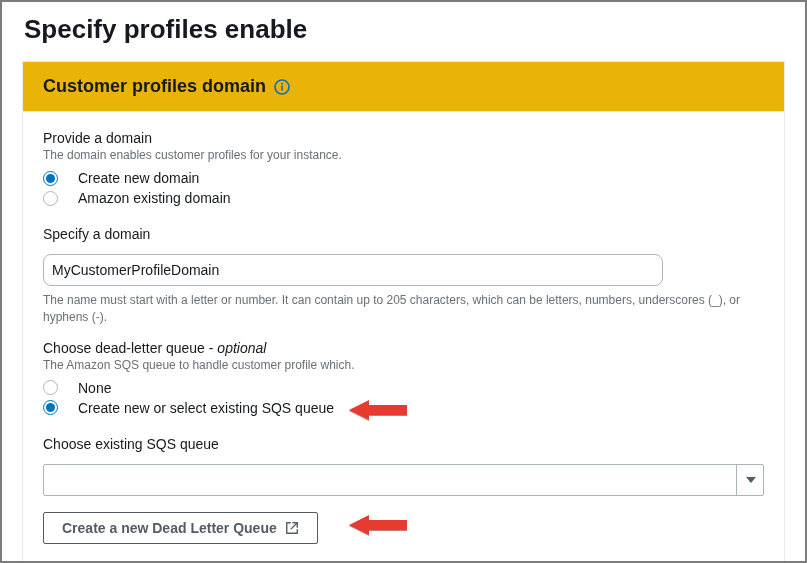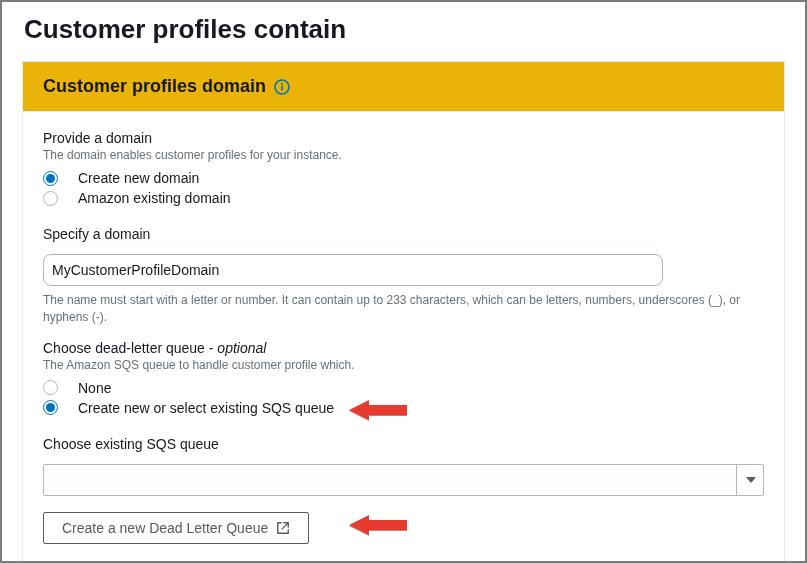--- a/index.html
+++ b/index.html
@@ -164,7 +164,7 @@
 <body>
 
 <div class="page">
-  <h1 class="page-title">Customer profiles contain</h1>
+  <h1 class="page-title">Specify profiles enable</h1>
 
   <div class="panel">
     <div class="panel-header">

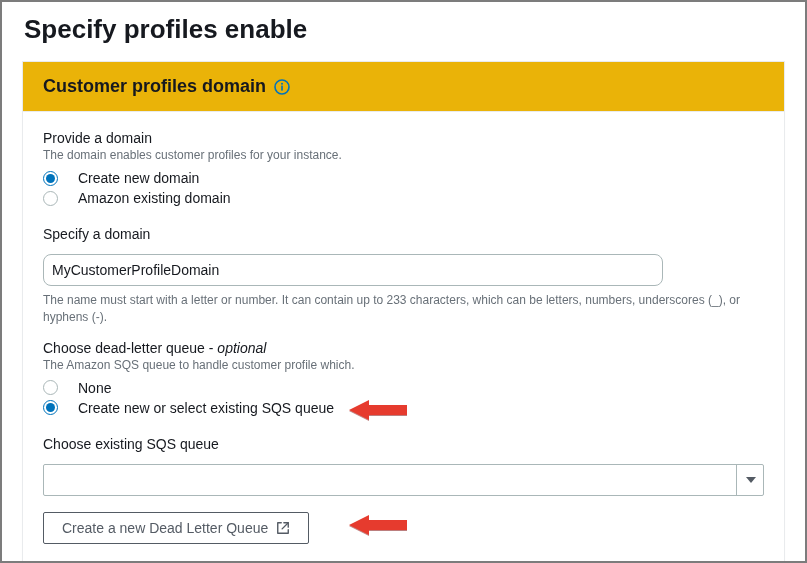--- a/index.html
+++ b/index.html
@@ -198,7 +198,7 @@
       <div class="section-label">Specify a domain</div>
       <div class="gap-10"></div>
       <input class="text-input" type="text" value="MyCustomerProfileDomain" style="">
-      <div class="section-help-2">The name must start with a letter or number. It can contain up to 233 characters, which can be letters, numbers, underscores (_), or hyphens (-).</div>
+      <div class="section-help-2">The name must start with a letter or number. It can contain up to 205 characters, which can be letters, numbers, underscores (_), or hyphens (-).</div>
 
       
       <div class="section-label">

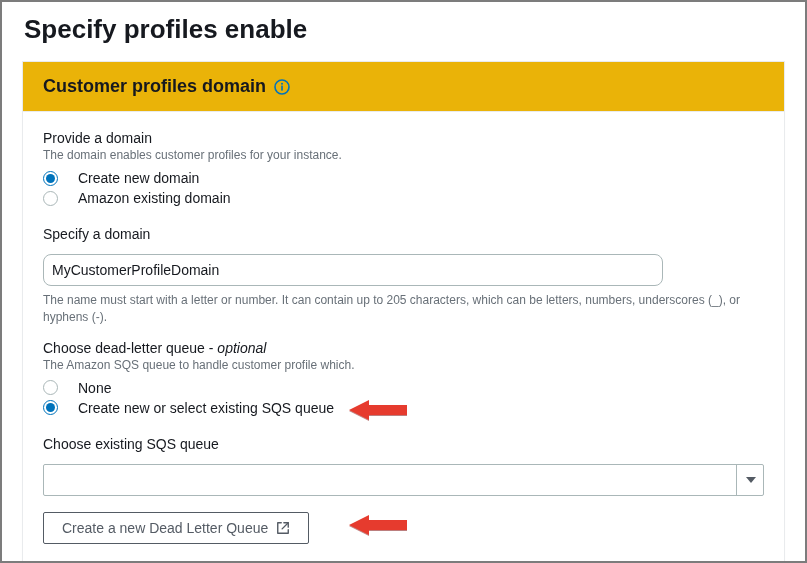--- a/index.html
+++ b/index.html
@@ -147,7 +147,7 @@
     background: #fff;
     color: #545b64;
     font-size: 14px;
-    font-weight: 400;
+    font-weight: 700;
     cursor: pointer;
   }
   .btn svg { width: 14px; height: 14px; stroke: #545b64; fill: none; }

